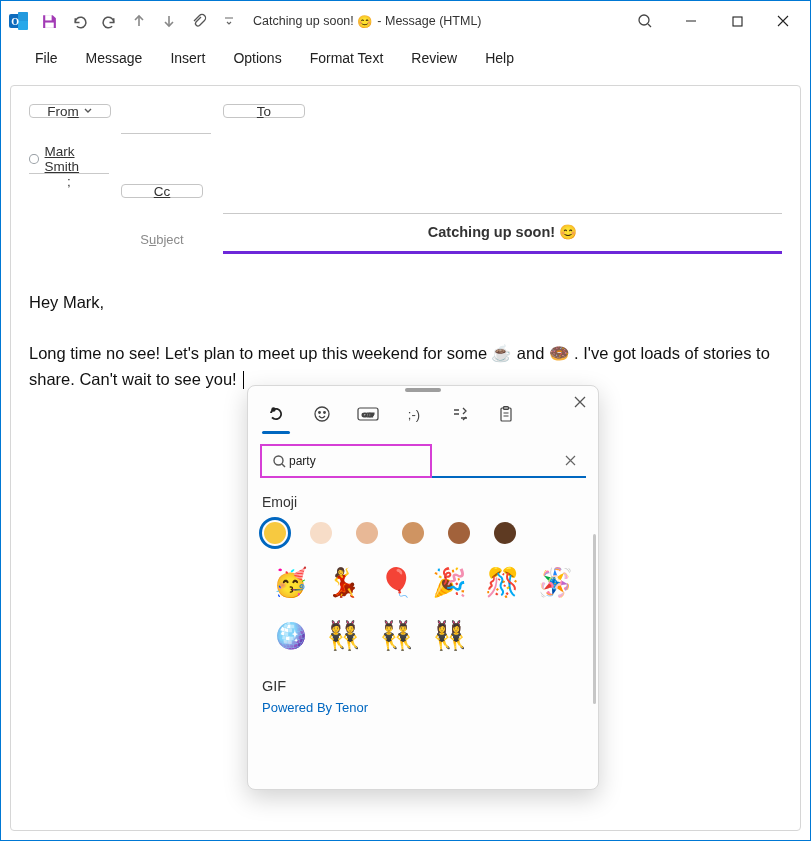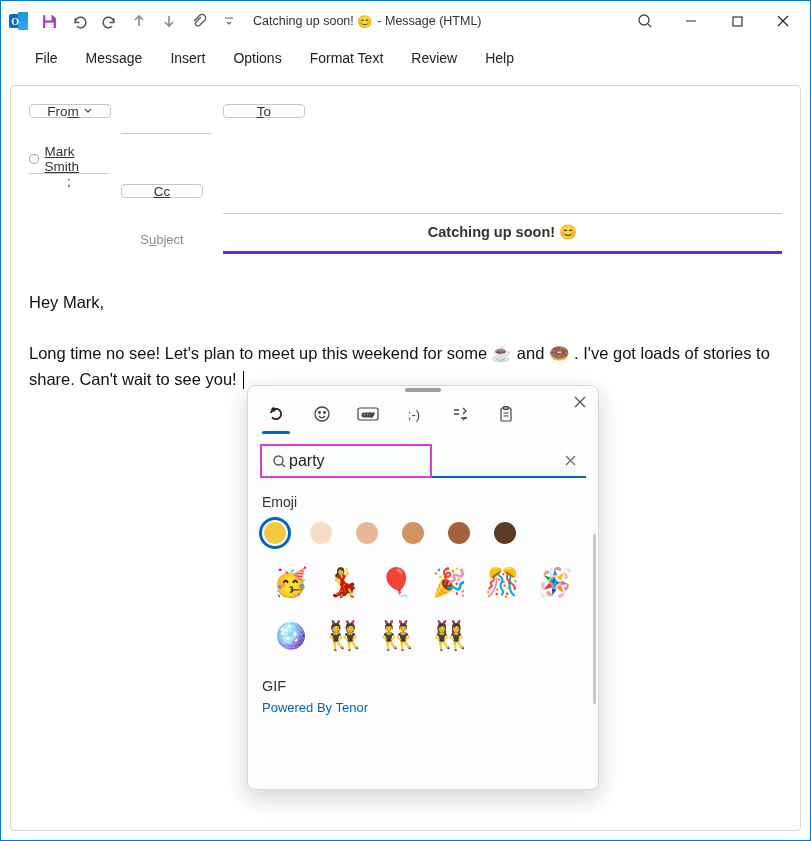--- a/index.html
+++ b/index.html
@@ -55,7 +55,7 @@
   .picker-tab.active::after { content:""; position:absolute; left:-2px; right:-2px; bottom:-8px; height:3px; background:#0067c0; border-radius:2px;}
   .search-row { margin:18px 2px 0 2px; display:flex; align-items:center; border-bottom:2px solid #0067c0; height:34px;}
   .search-box-hl { border:2px solid #d63fd6; display:flex; align-items:center; height:34px; padding:0 6px 0 10px; flex:0 0 172px; margin-bottom:-2px;}
-  .search-box-hl input { border:none; outline:none; font-size:16px; width:110px; background:transparent; color:#222;}
+  .search-box-hl input { border:none; outline:none; font-size:12px; width:110px; background:transparent; color:#222;}
   .search-clear { margin-left:auto; margin-right:10px; color:#666; font-size:13px;}
   .section-label { margin:16px 4px 10px 4px; font-size:14px; color:#333;}
   .skin-row { display:flex; gap:24px; padding:2px 6px 4px 6px;}

